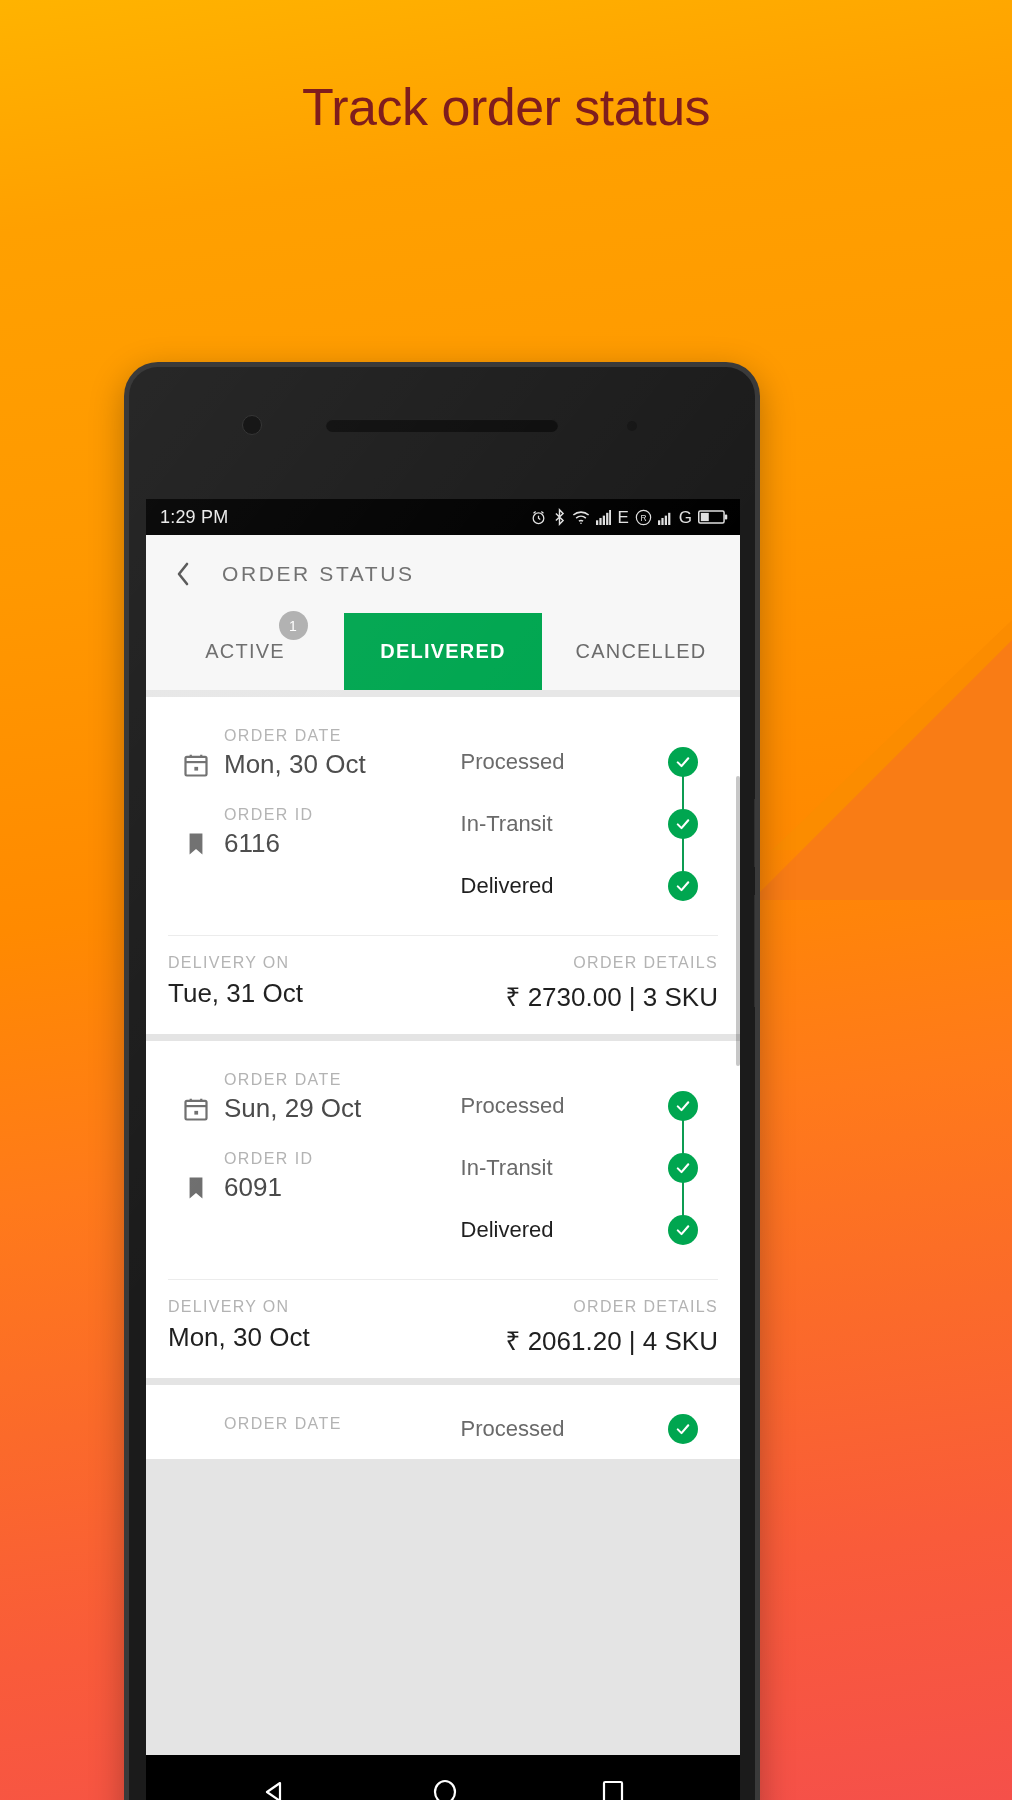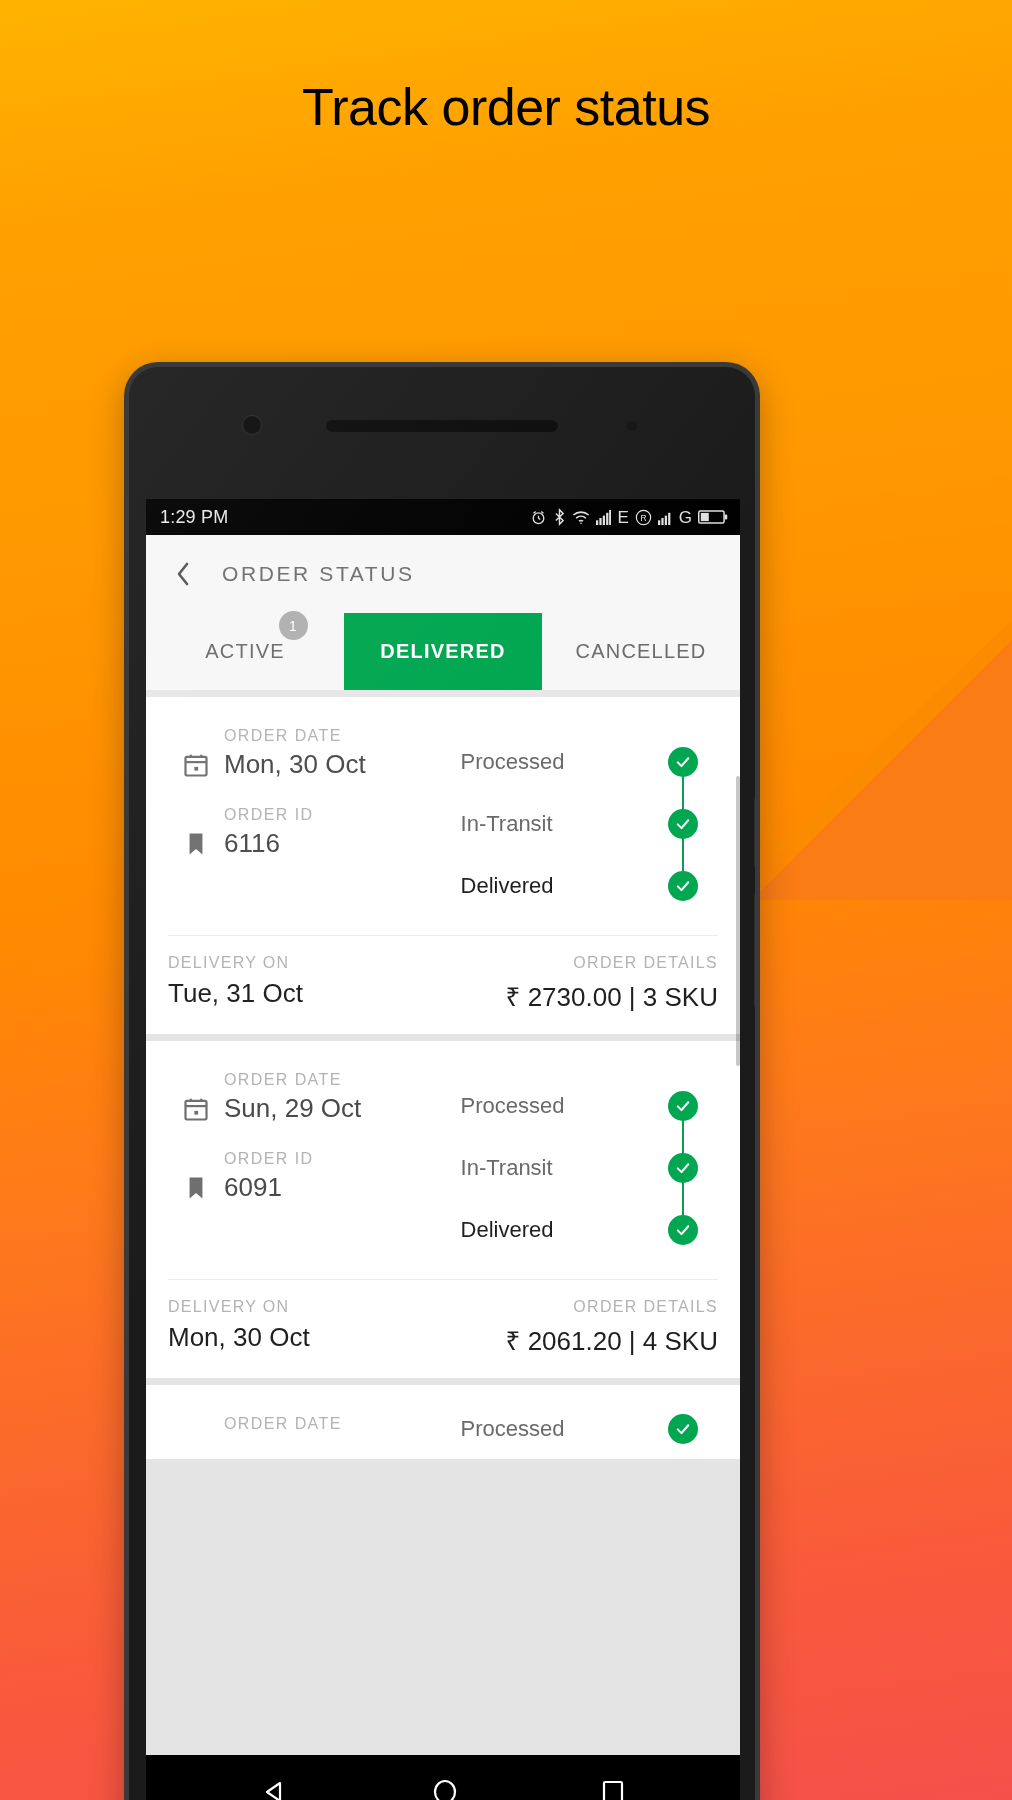--- a/index.html
+++ b/index.html
@@ -54,7 +54,7 @@
     left: 0;
     right: 0;
     text-align: center;
-    color: #000000;
+    color: #7f1d1d;
     font-size: 52px;
     font-weight: 400;
     letter-spacing: -0.5px;

